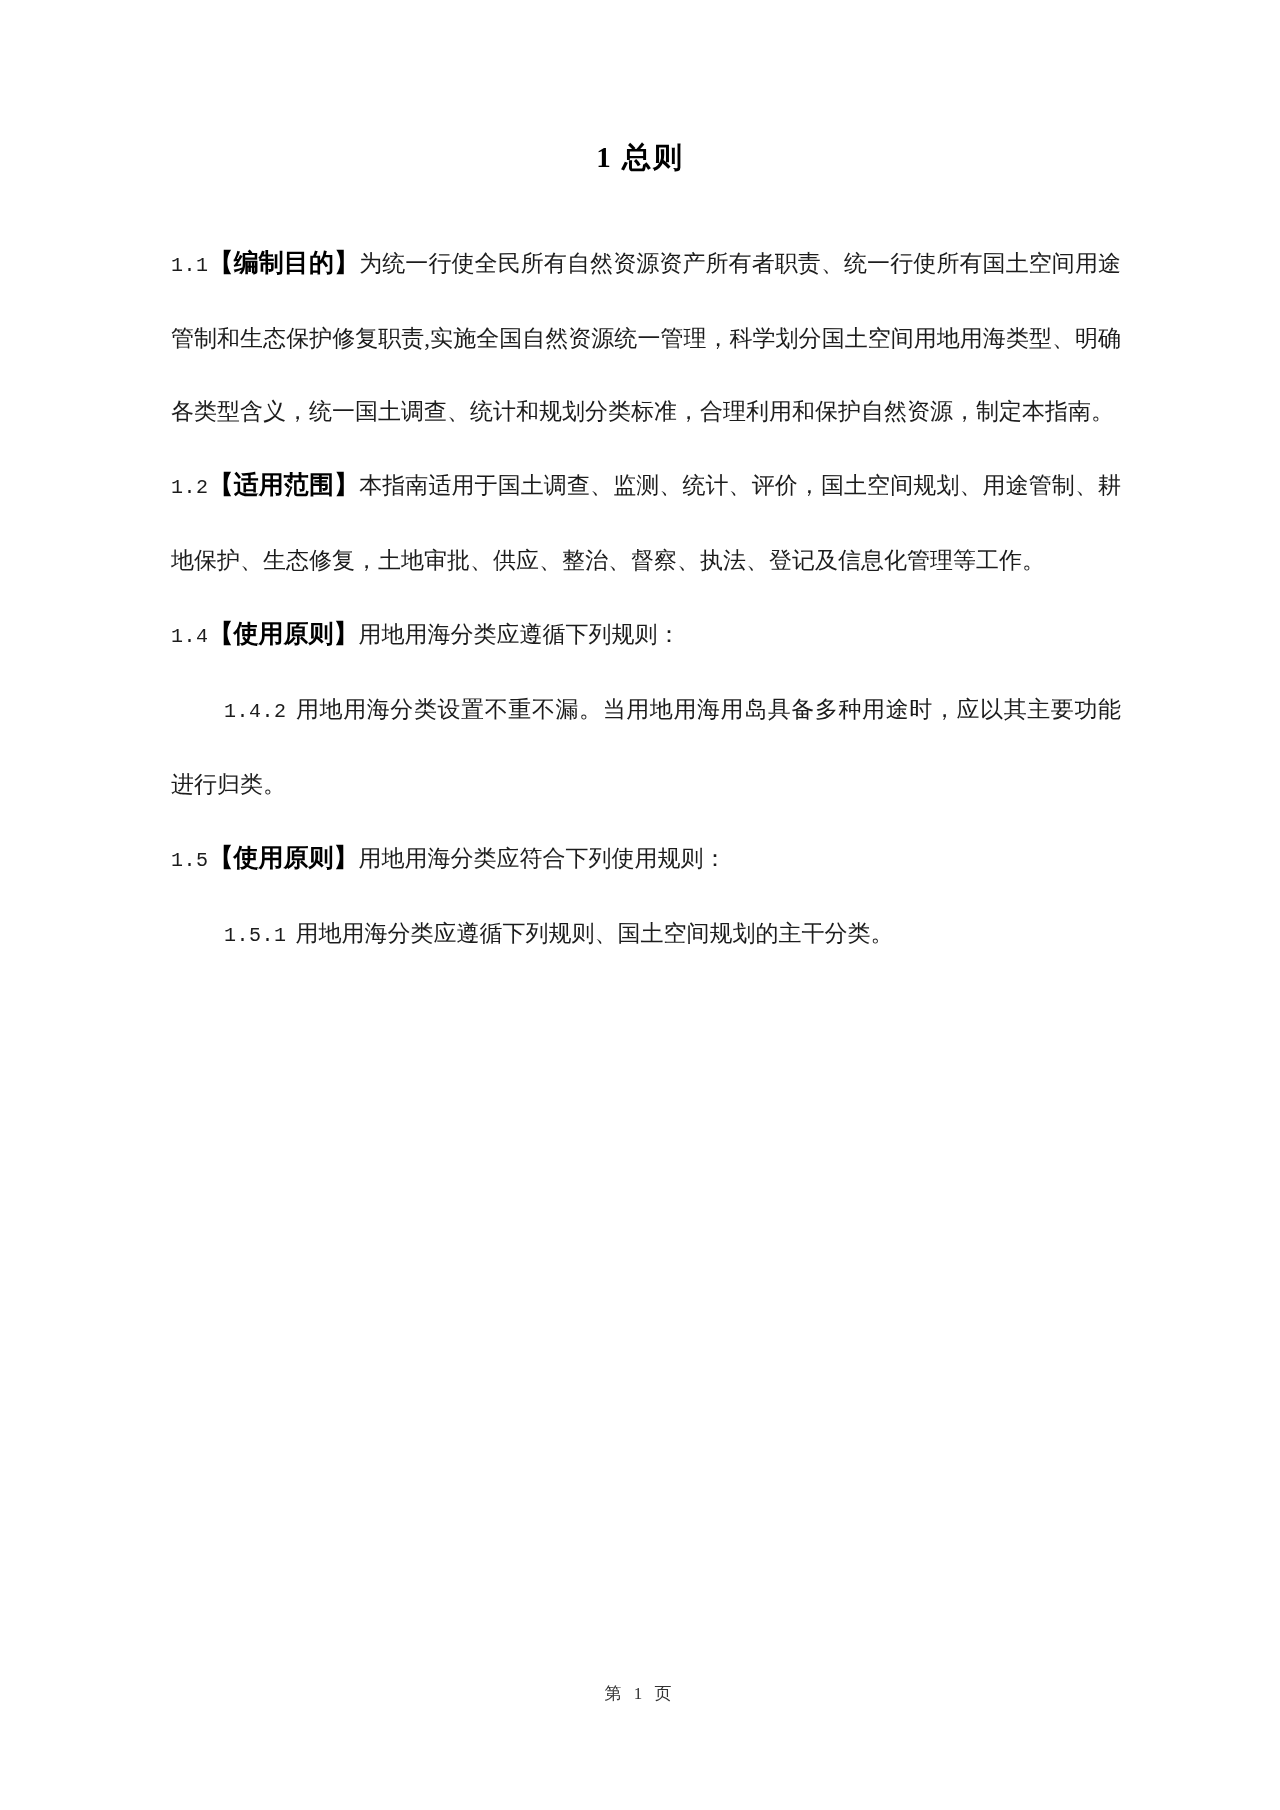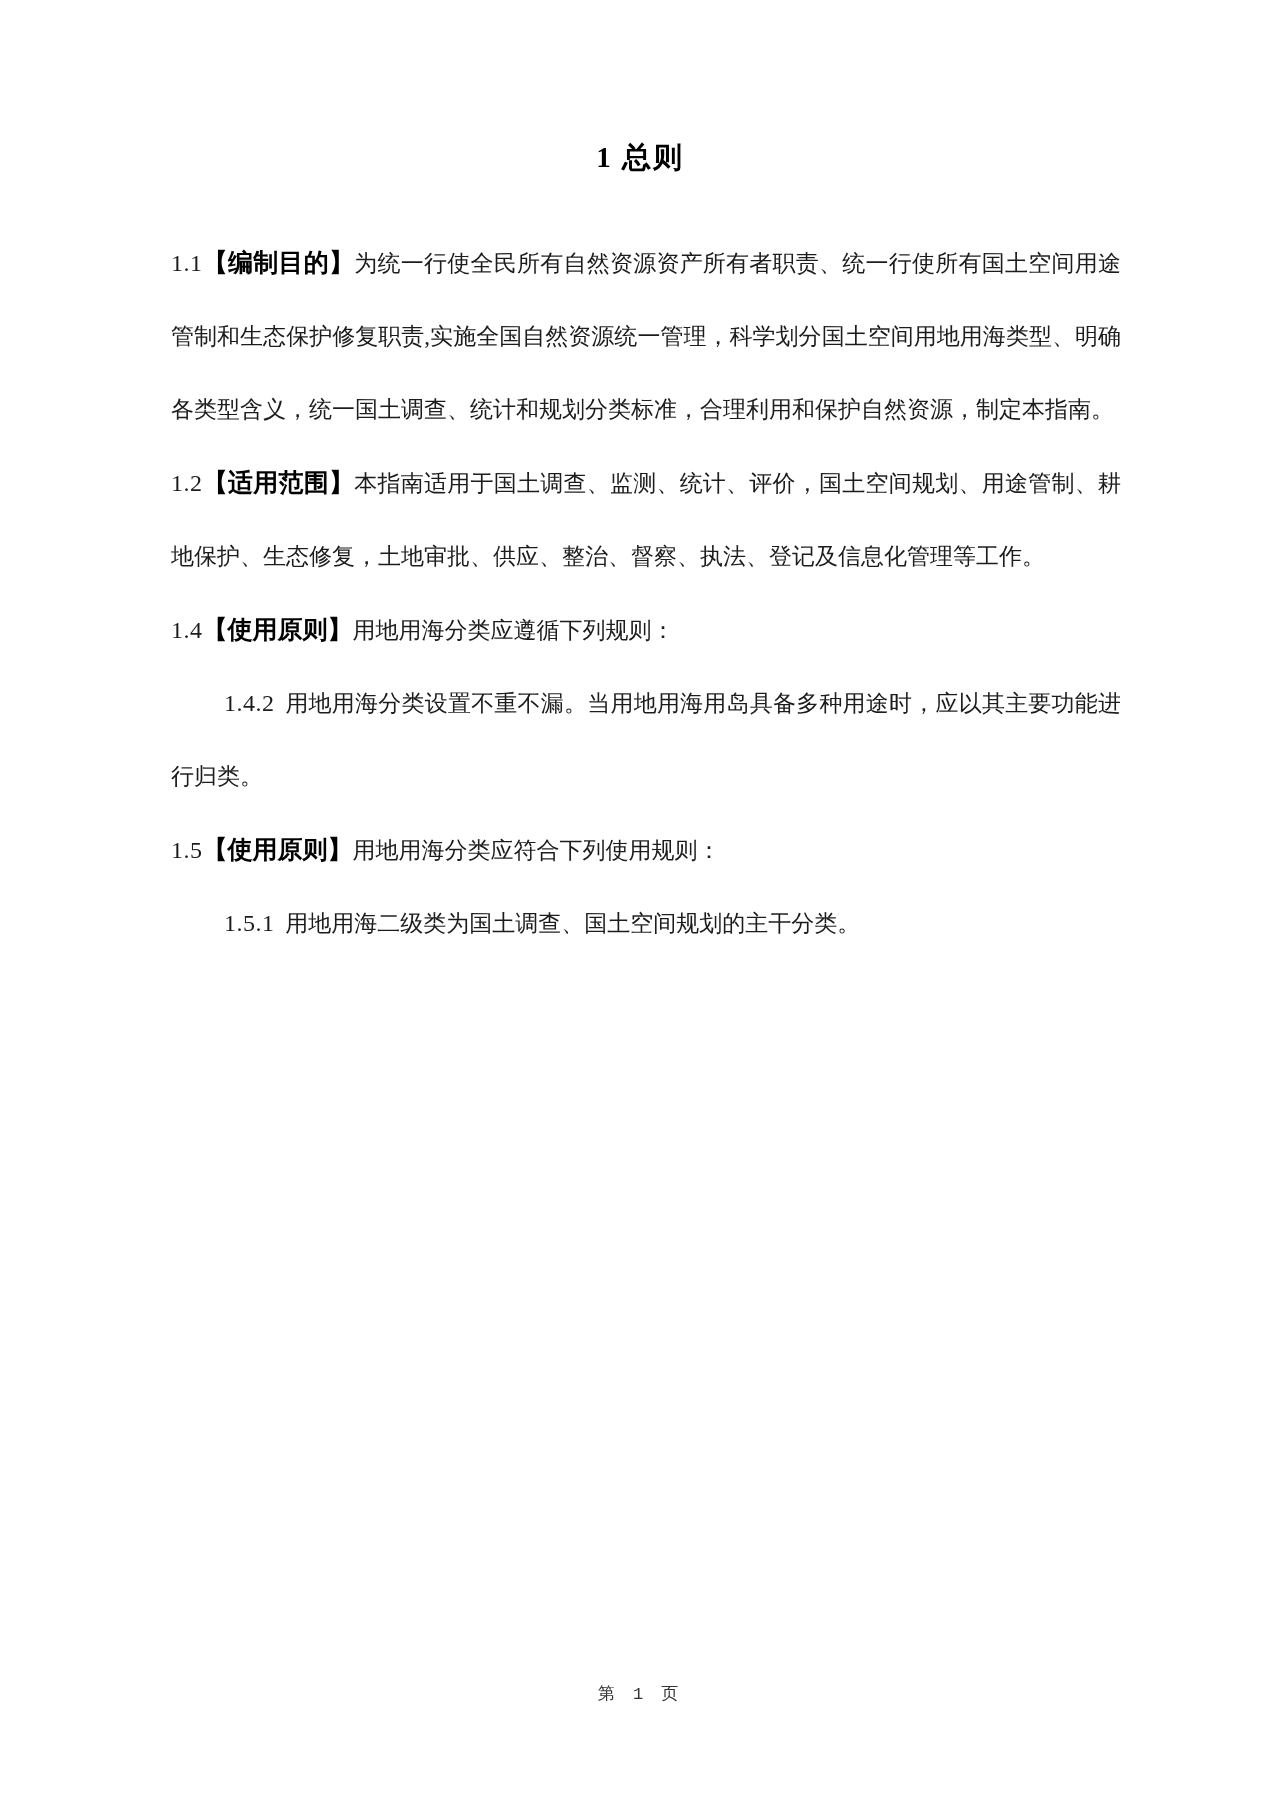--- a/index.html
+++ b/index.html
@@ -44,8 +44,8 @@
     text-indent: 2.3em;
   }
   .num {
-    font-family: Liberation Serif, serif;
-    font-size: 24px;
+    font-family: Liberation Mono, monospace;
+    font-size: 20px;
     letter-spacing: 0.5px;
   }
   .num.gap {

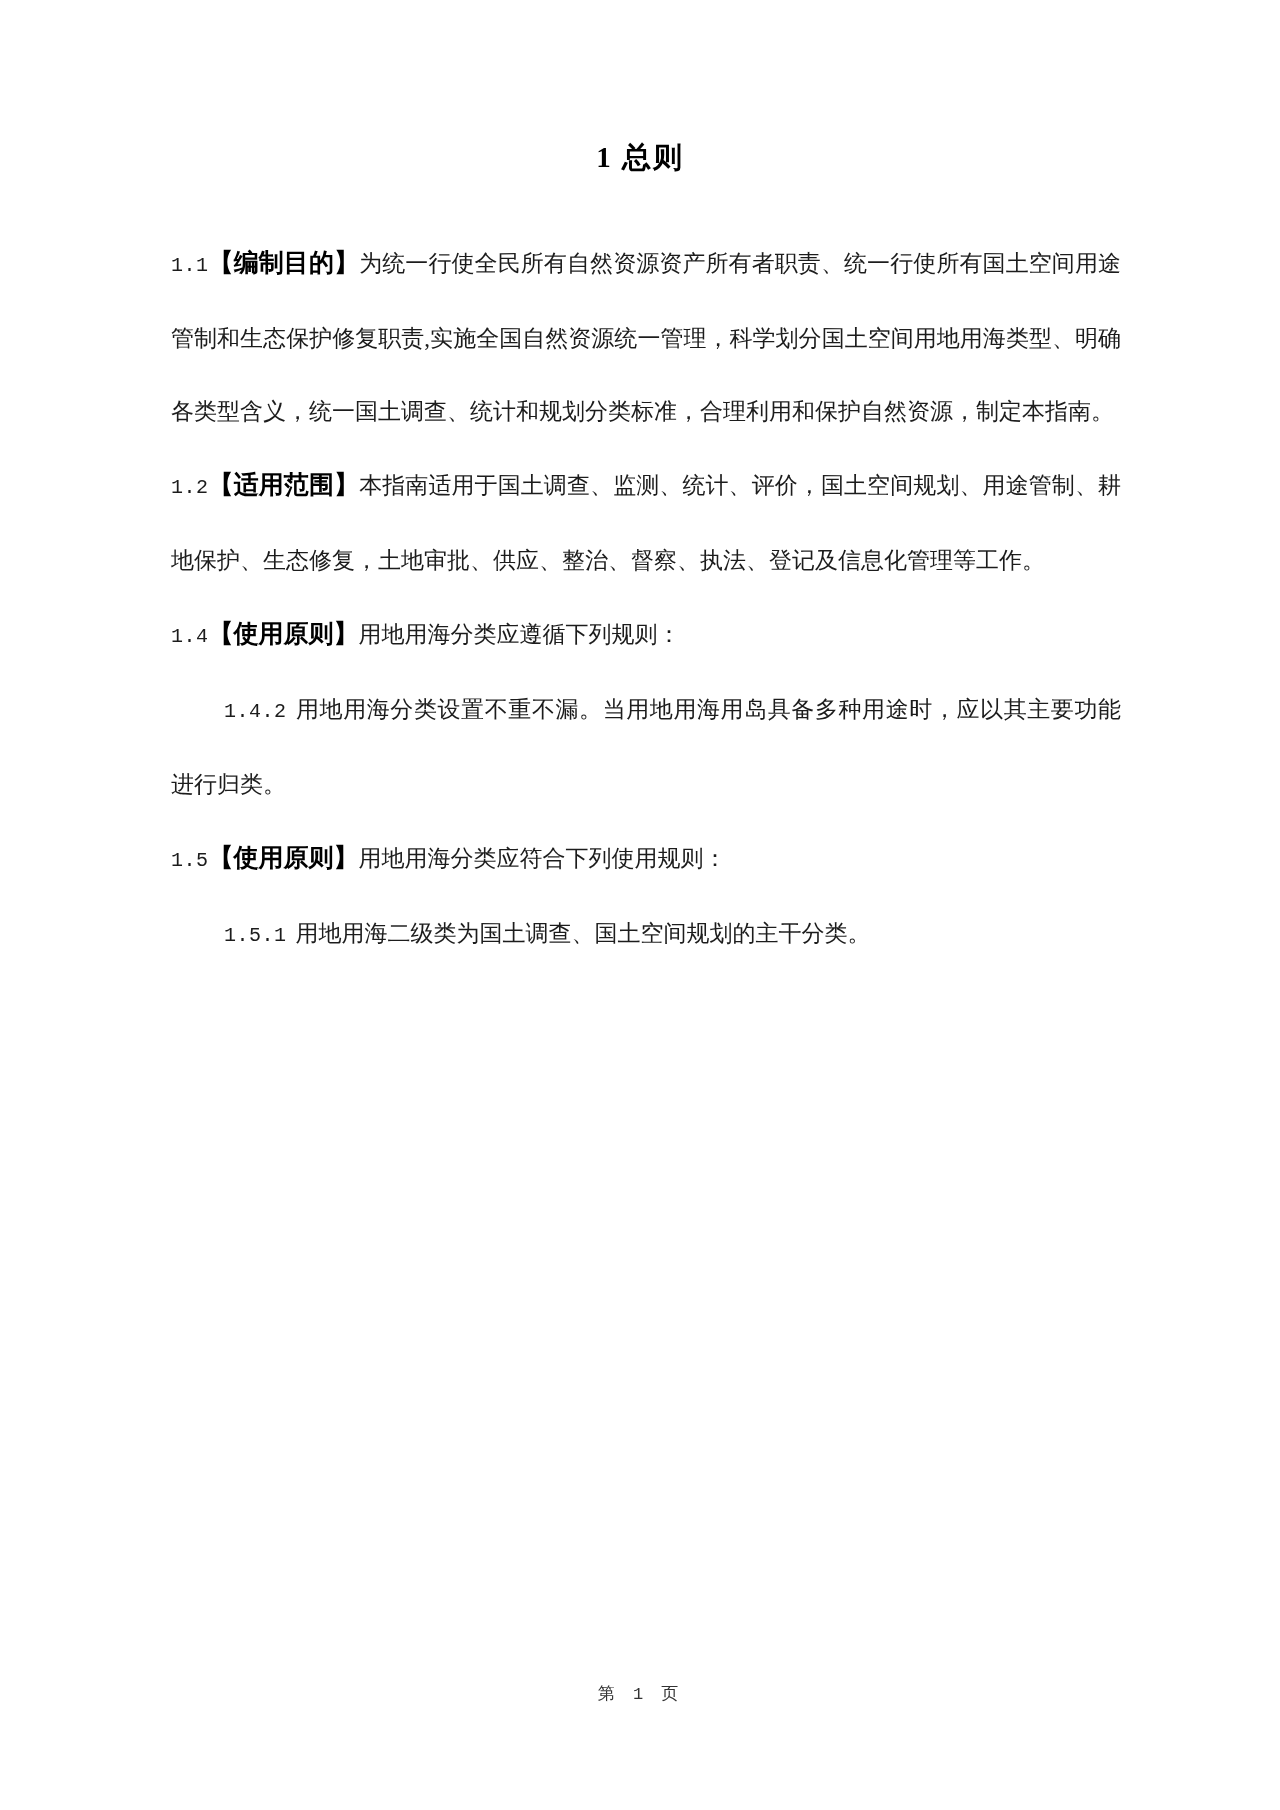--- a/index.html
+++ b/index.html
@@ -93,7 +93,7 @@
 
     <p class="para"><span class="num">1.5</span><span class="sec-label">【使用原则】</span><span class="body-text">用地用海分类应符合下列使用规则：</span></p>
 
-    <p class="para sub"><span class="num gap">1.5.1</span><span class="body-text">用地用海二级类为国土调查、国土空间规划的主干分类。</span></p>
+    <p class="para sub"><span class="num gap">1.5.1</span><span class="body-text">用地用海分类应遵循下列规则、国土空间规划的主干分类。</span></p>
 
 
   </div>

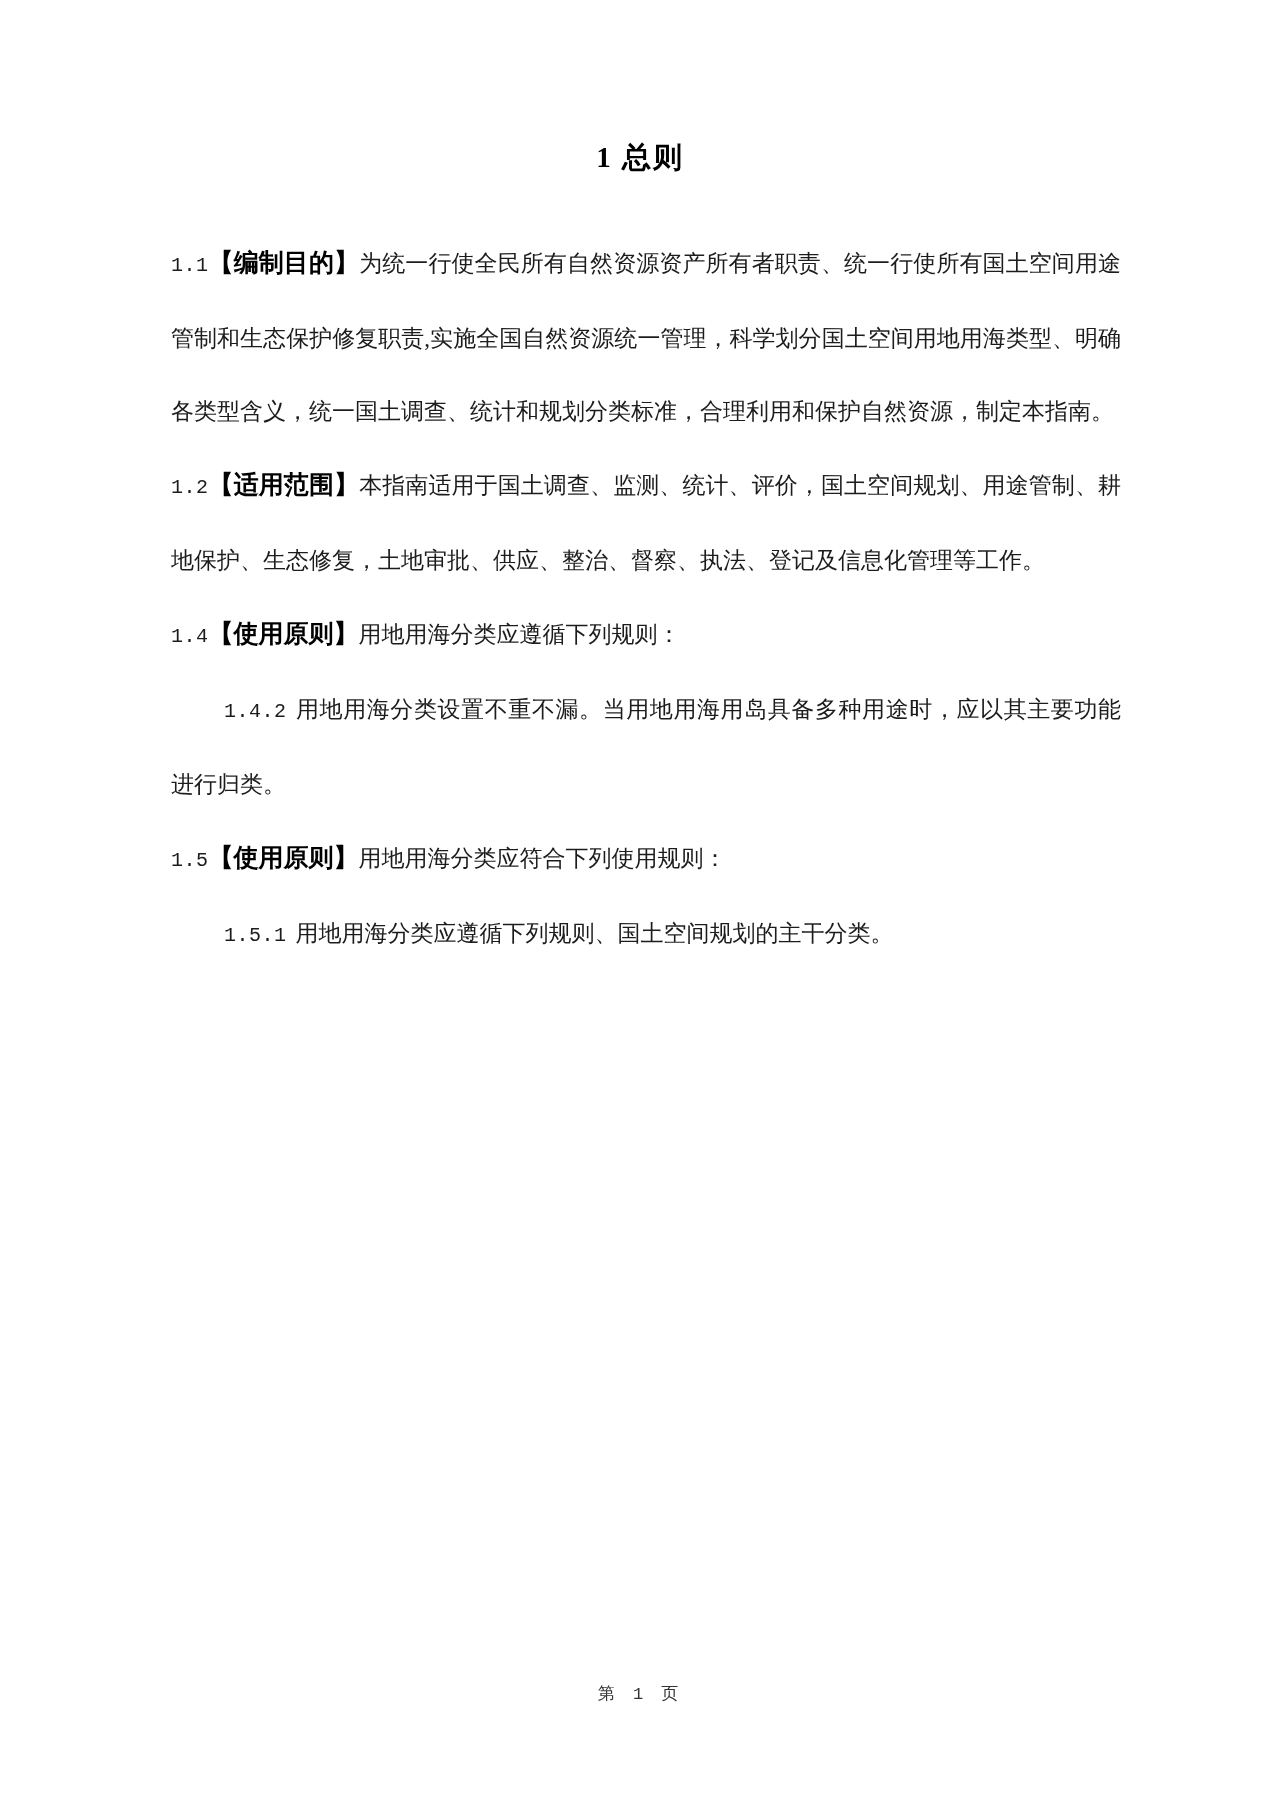--- a/index.html
+++ b/index.html
@@ -69,7 +69,7 @@
     font-size: 17px;
     letter-spacing: 4px;
     color: #333333;
-    font-family: Liberation Mono, monospace;
+    font-family: Liberation Serif, serif;
   }
 </style>
 </head>

